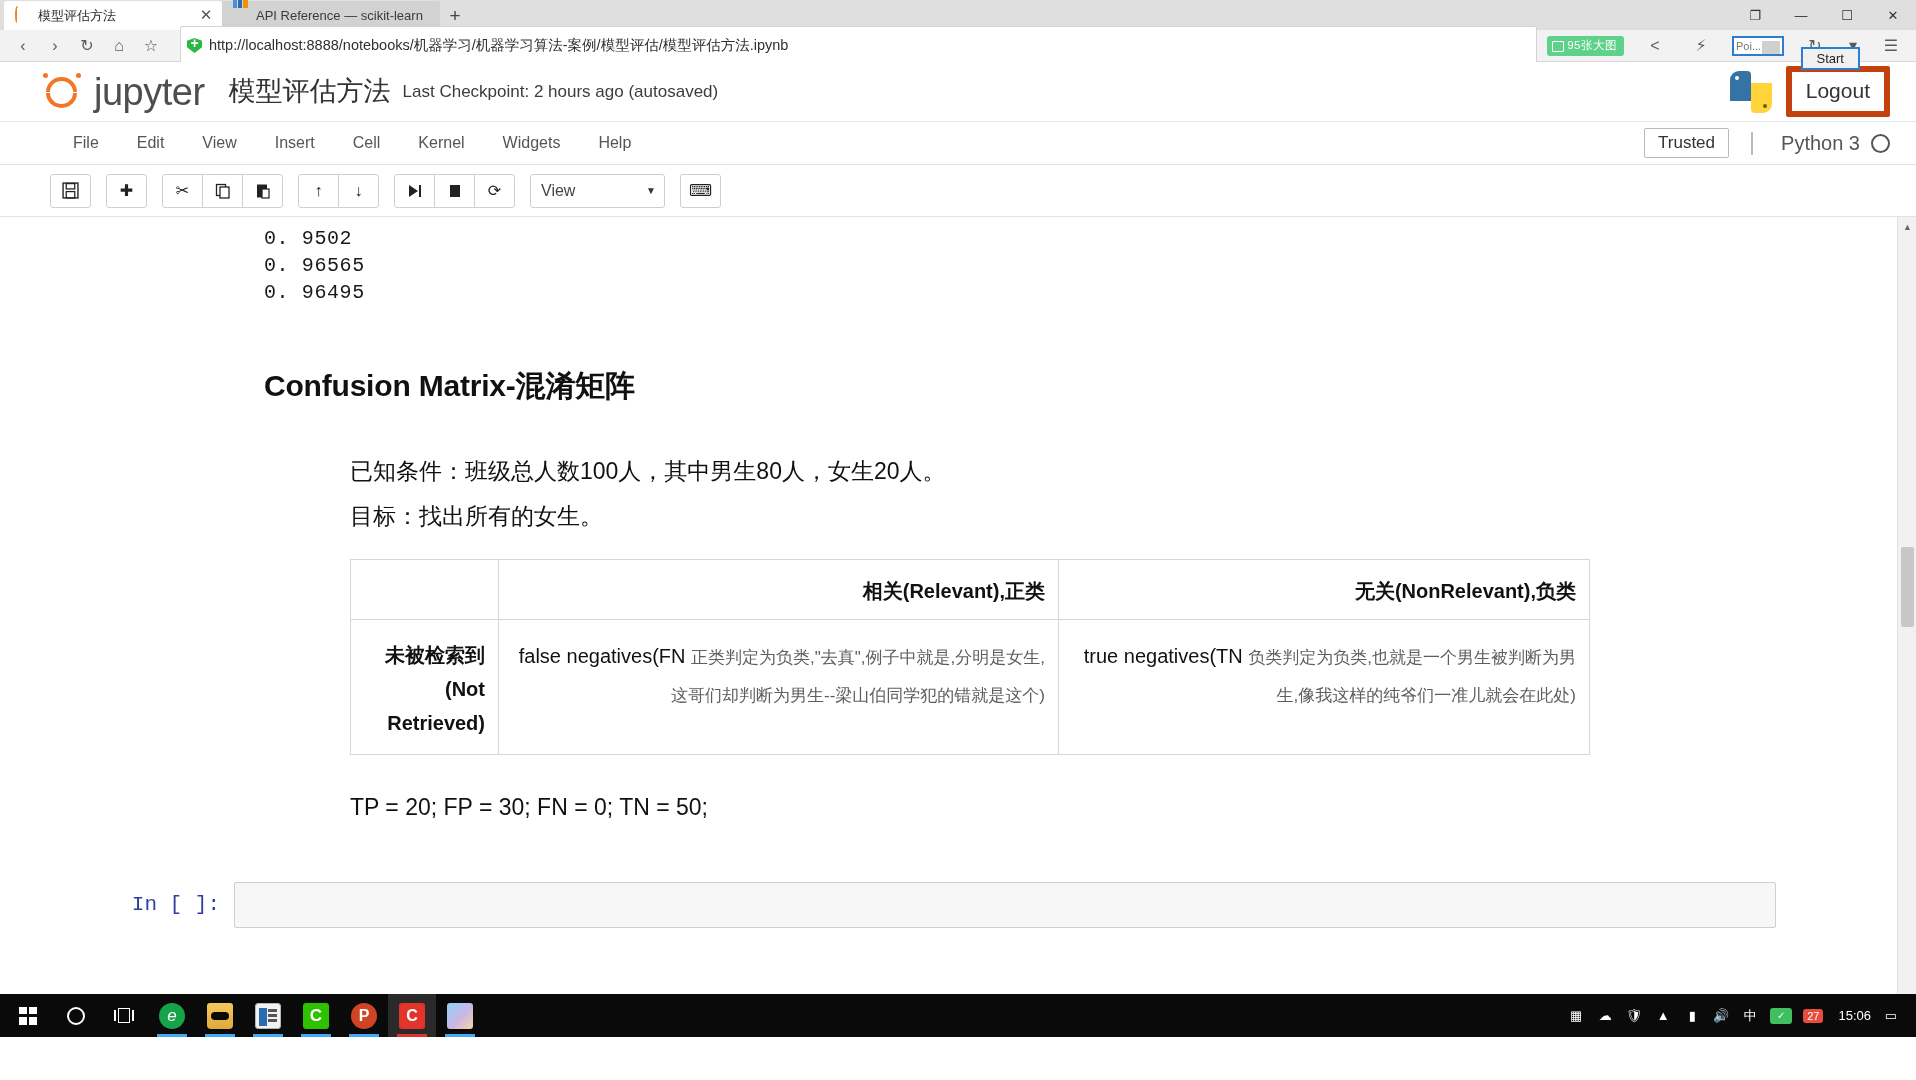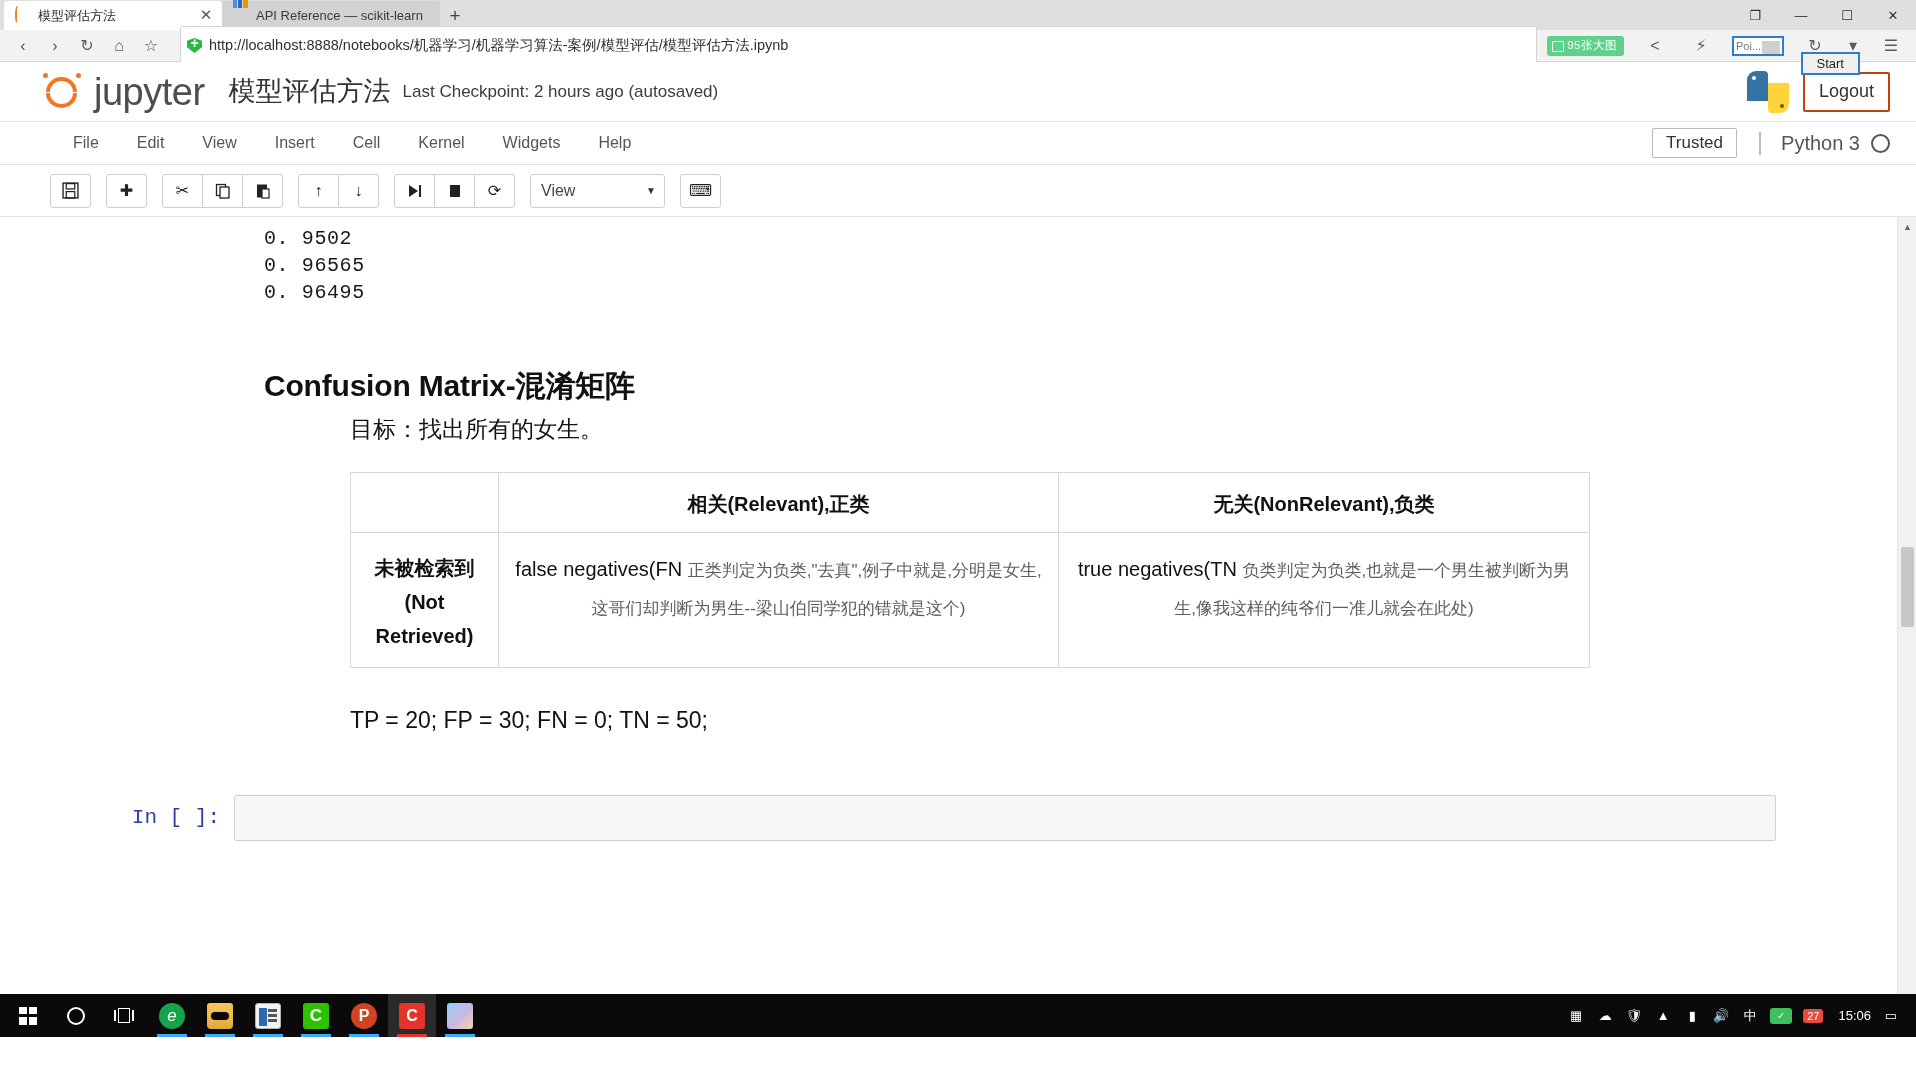--- a/index.html
+++ b/index.html
@@ -158,8 +158,8 @@
   .py-logo .eye.a { left: 5px; top: 5px; }
   .py-logo .eye.b { right: 5px; bottom: 5px; background: #6d5b00; }
   .logout-btn {
-    border: 2px solid #c2410c; background: #fff; border-radius: 2px;
-    font-size: 18px; color: #333; padding: 7px 14px 8px;
+    border: 6px solid #c2410c; background: #fff; border-radius: 2px;
+    font-size: 21px; color: #333; padding: 7px 14px 8px;
   }
   .start-tip {
     position: absolute; top: -19px; right: 30px;

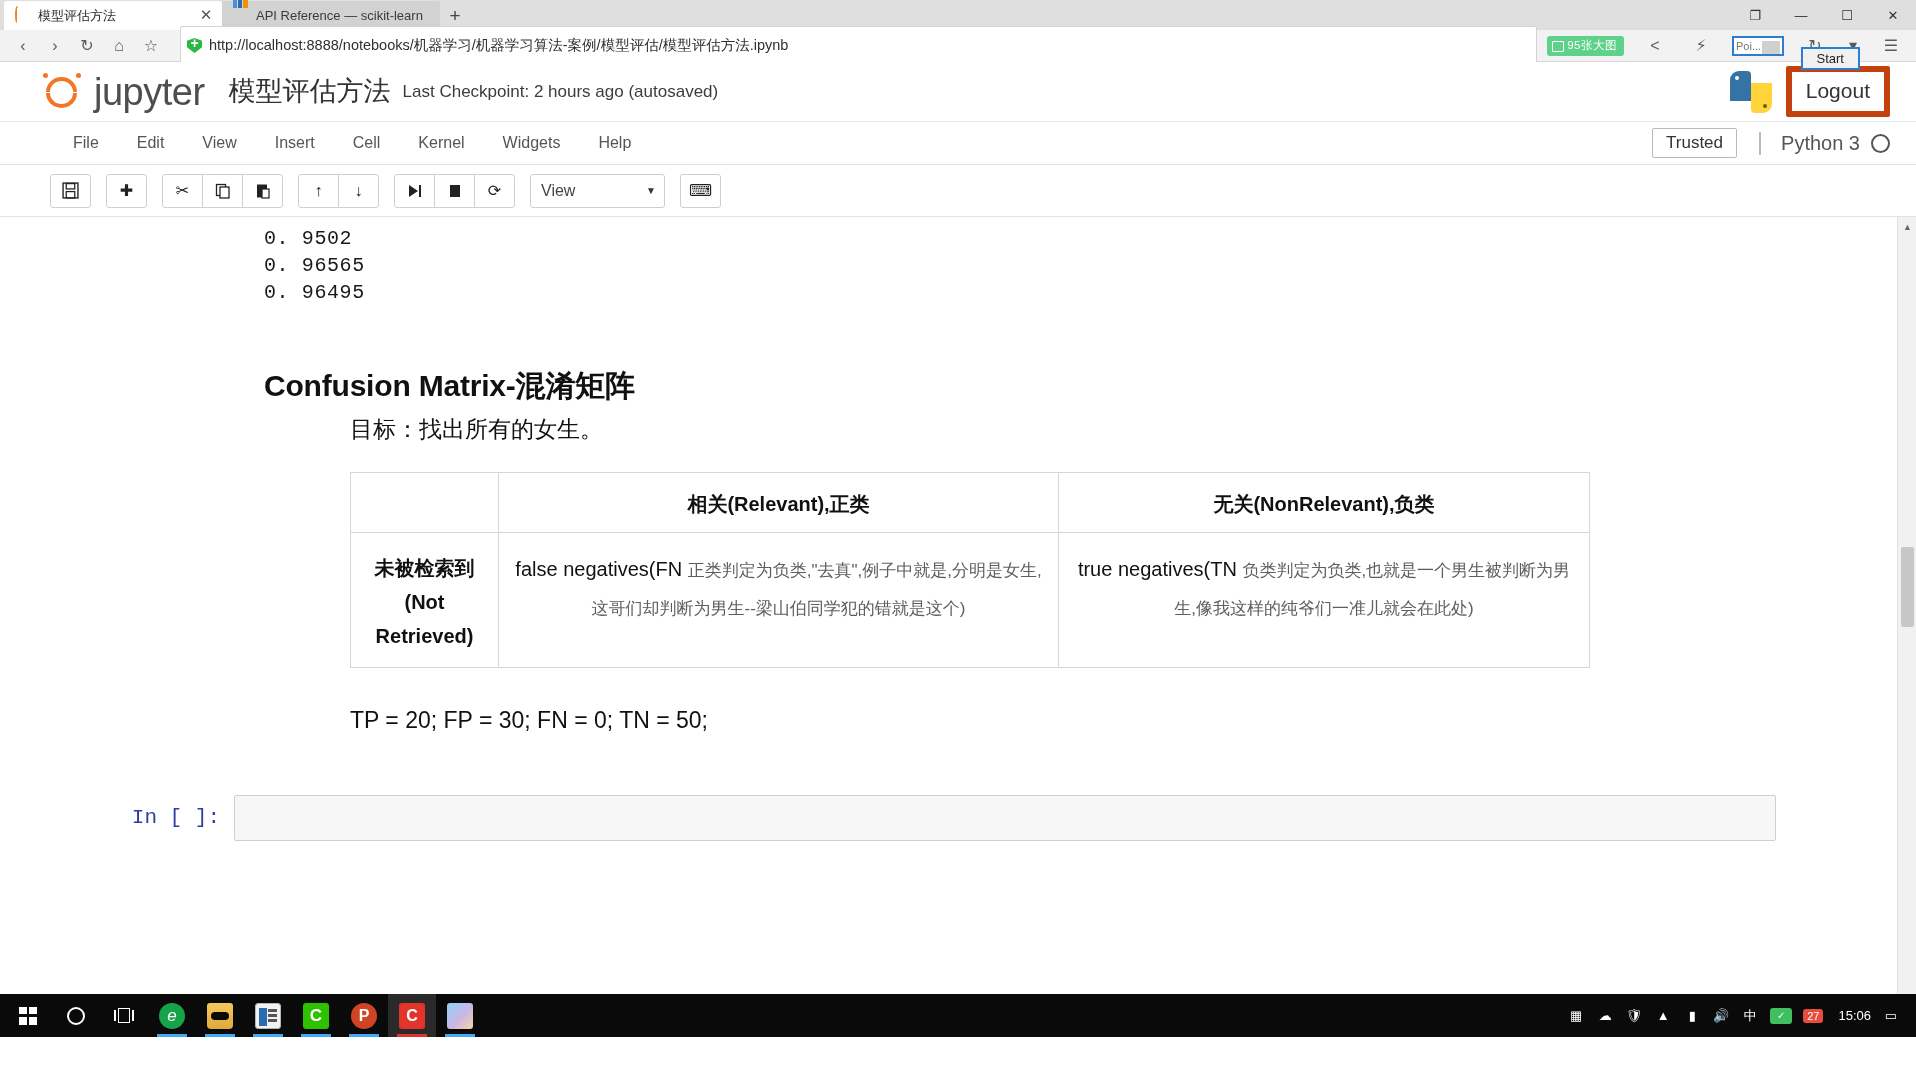--- a/index.html
+++ b/index.html
@@ -179,7 +179,7 @@
     border: 1px solid #b9b9b9; background: #fff; font-size: 17px;
     color: #333; padding: 4px 13px; border-radius: 2px;
   }
-  .kernel-ind { display: flex; align-items: center; gap: 11px; border-left: 2px solid #bbb; padding-left: 20px; }
+  .kernel-ind { display: flex; align-items: center; gap: 11px; border-left: 2px solid #bbb; padding-left: 28px; }
   .kernel-name { font-size: 20px; color: #555; }
   .kernel-circle { width: 19px; height: 19px; border: 2px solid #555; border-radius: 50%; }
 

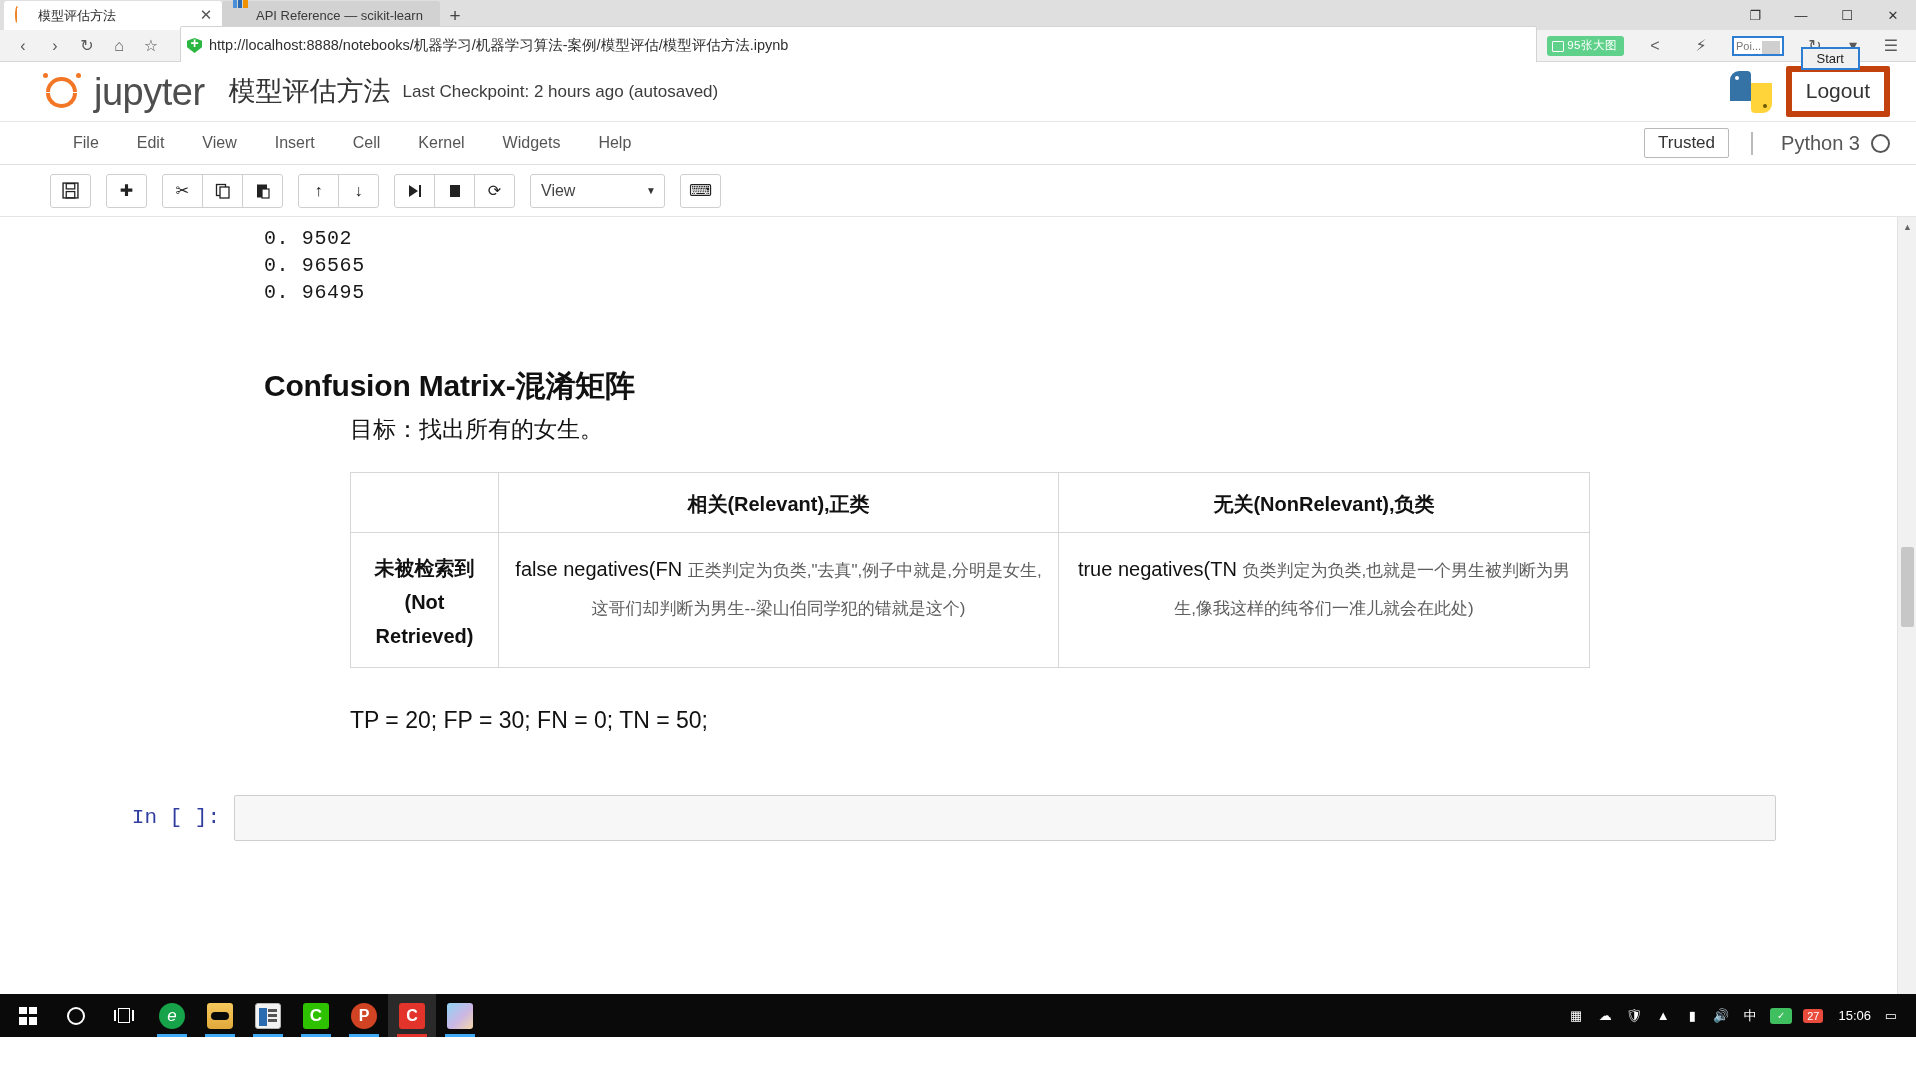--- a/index.html
+++ b/index.html
@@ -505,6 +505,7 @@
 
       <div class="md-h2">Confusion Matrix-混淆矩阵</div>
 
+      <div class="md-p first">已知条件：班级总人数100人，其中男生80人，女生20人。</div>
       <div class="md-p">目标：找出所有的女生。</div>
 
       <table class="cm">

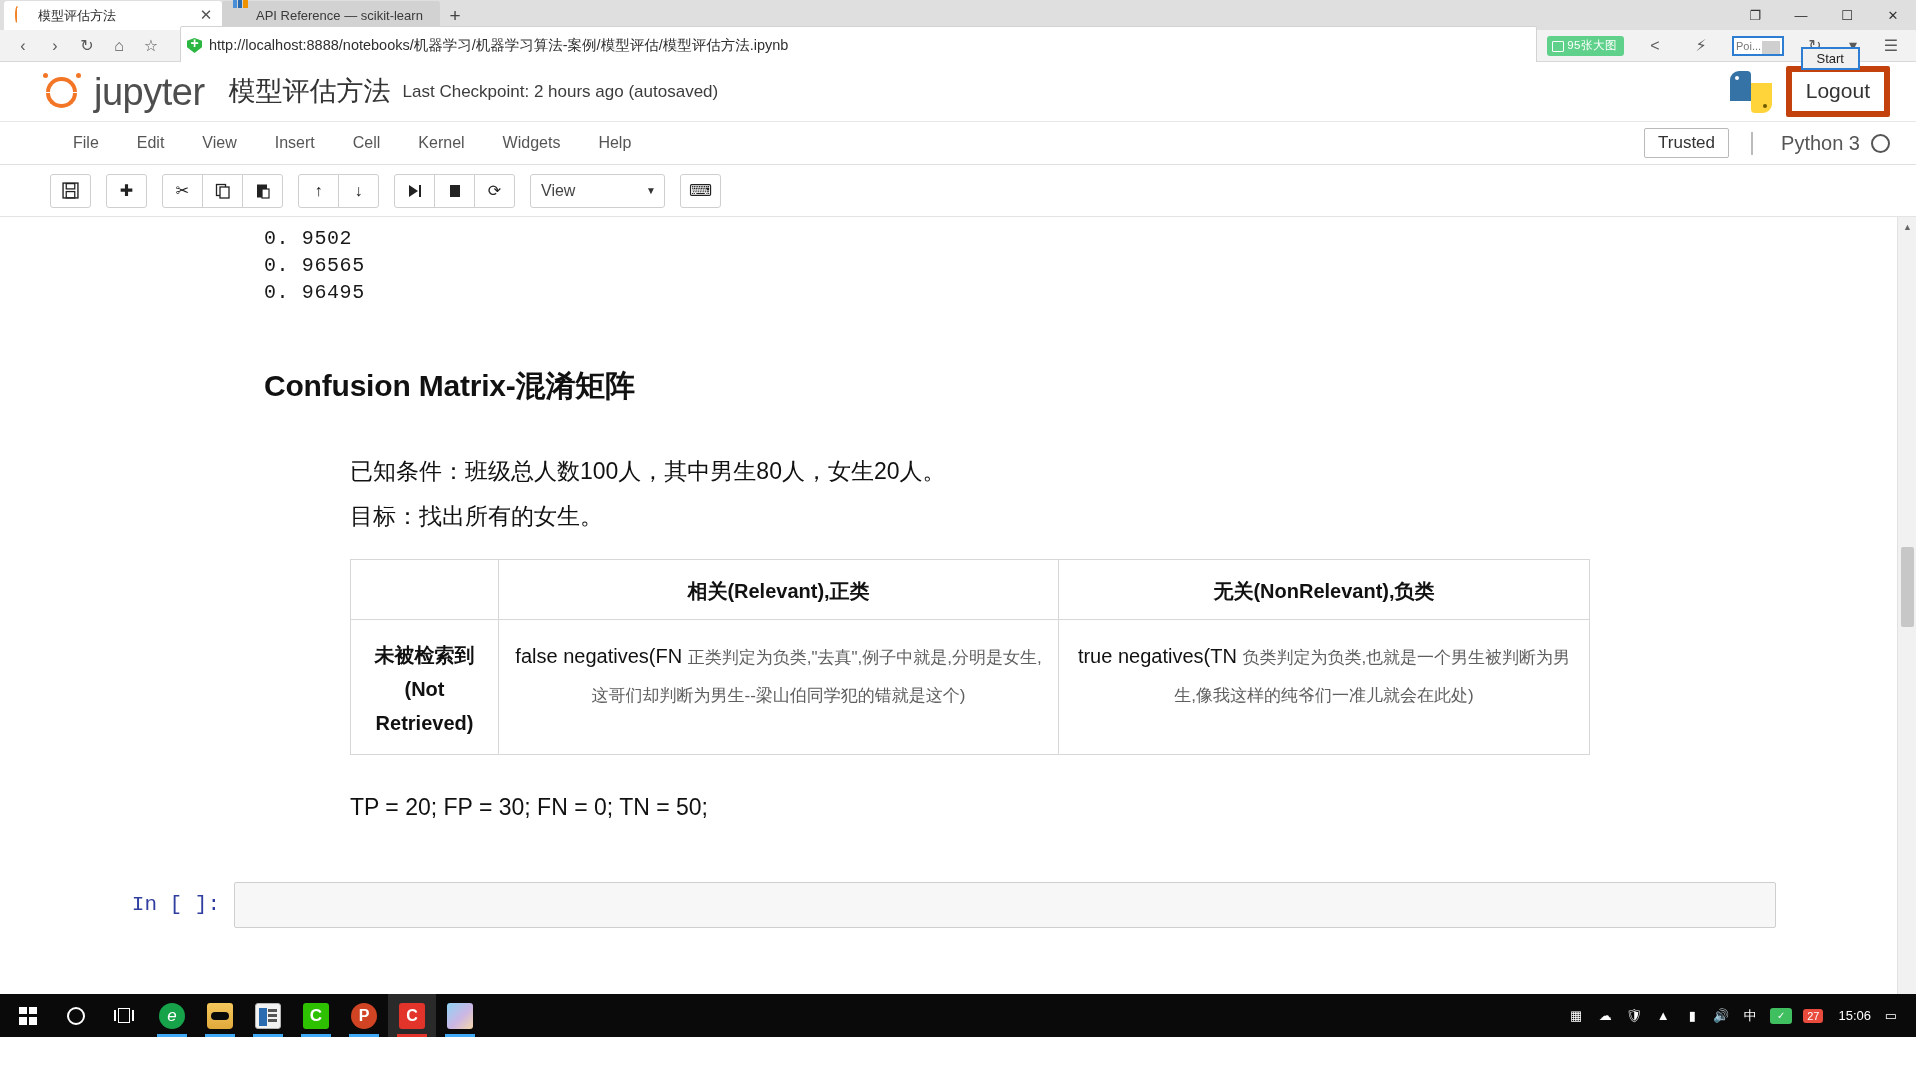--- a/index.html
+++ b/index.html
@@ -232,7 +232,7 @@
   }
   table.cm td, table.cm th {
     border: 1px solid #d7d7d7; vertical-align: top;
-    padding: 18px 13px 14px 13px; text-align: center;
+    padding: 18px 13px 14px 13px; text-align: right;
   }
   table.cm th { font-weight: 700; font-size: 20px; color: #111; }
   .col-a { width: 148px; }

